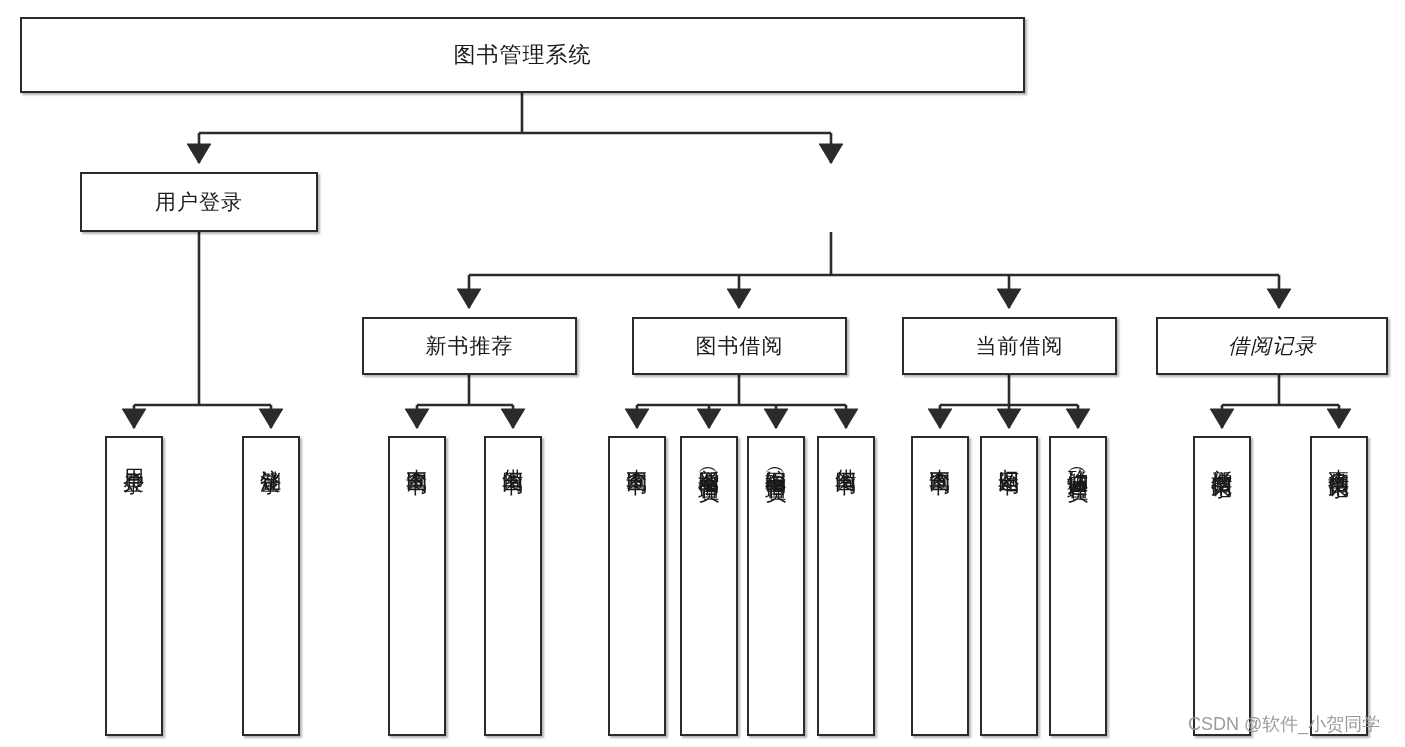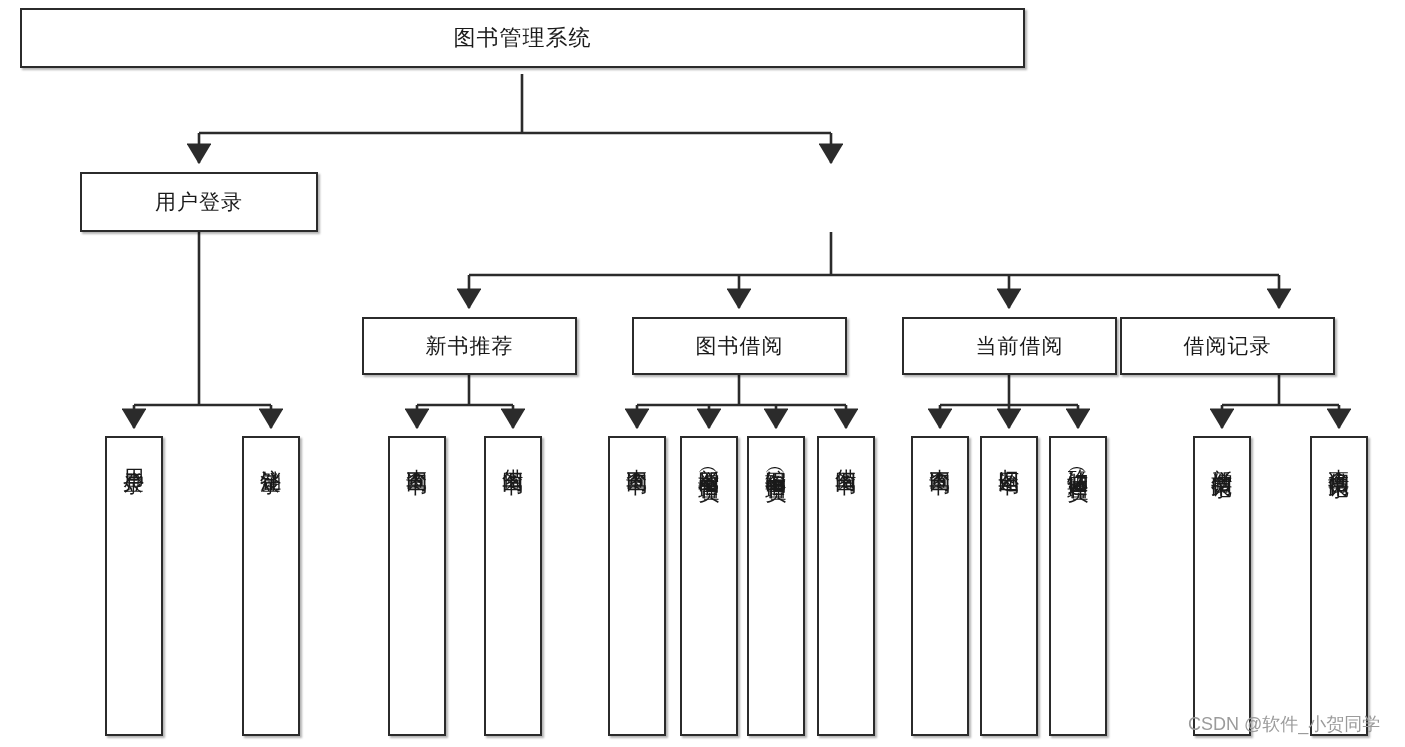--- a/index.html
+++ b/index.html
@@ -124,7 +124,7 @@
     </g>
   </svg>
 
-  <div class="node horiz root" style="left:20px; top:8px; width:1005px; height:60px;">
+  <div class="node horiz root" style="left:20px; top:17px; width:1005px; height:76px;">
     <span>图书管理系统</span>
   </div>
 

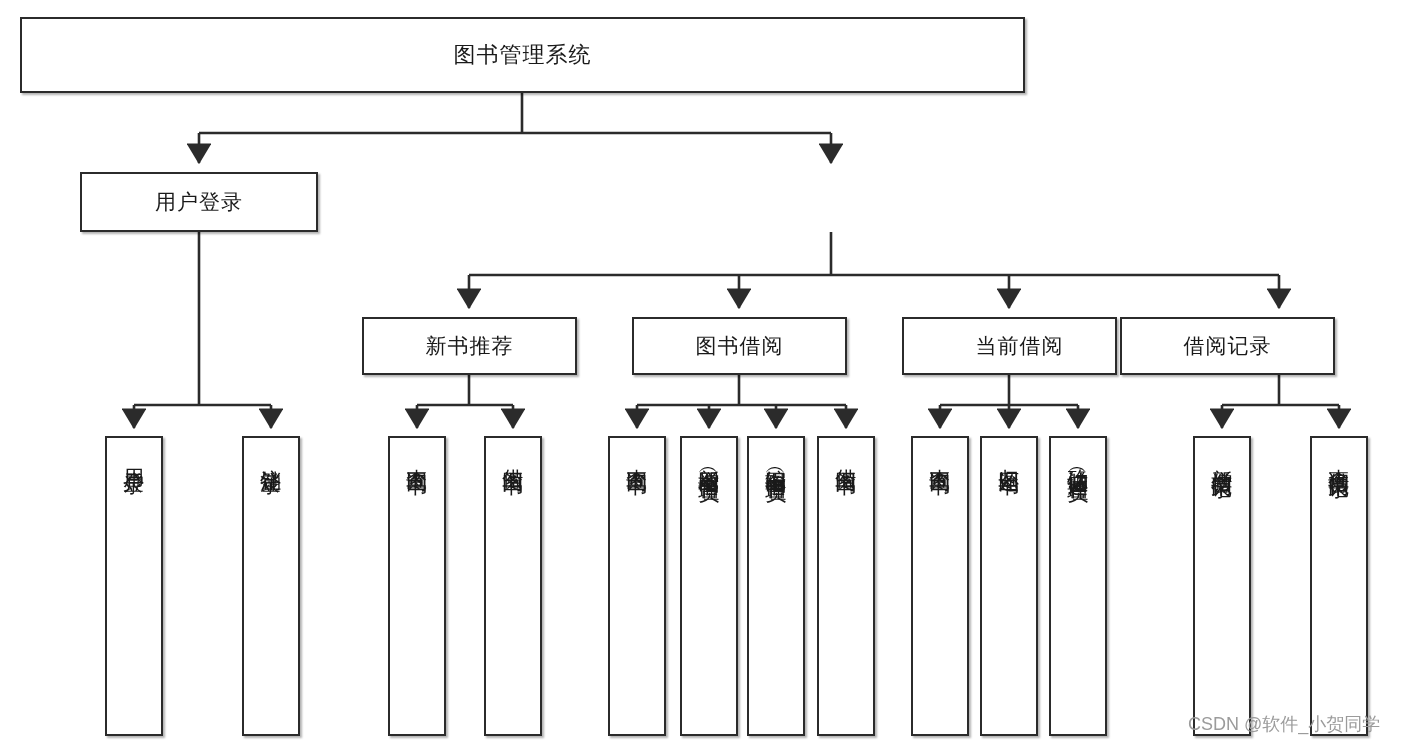--- a/index.html
+++ b/index.html
@@ -141,7 +141,7 @@
   <div class="node horiz" style="left:902px; top:317px; width:215px; height:58px;padding-left:20px;">
     <span>当前借阅</span>
   </div>
-  <div class="node horiz" style="left:1120px; top:317px; width:215px; height:58px;">
+  <div class="node horiz" style="left:1156px; top:317px; width:232px; height:58px;font-style:italic;">
     <span>借阅记录</span>
   </div>
 

